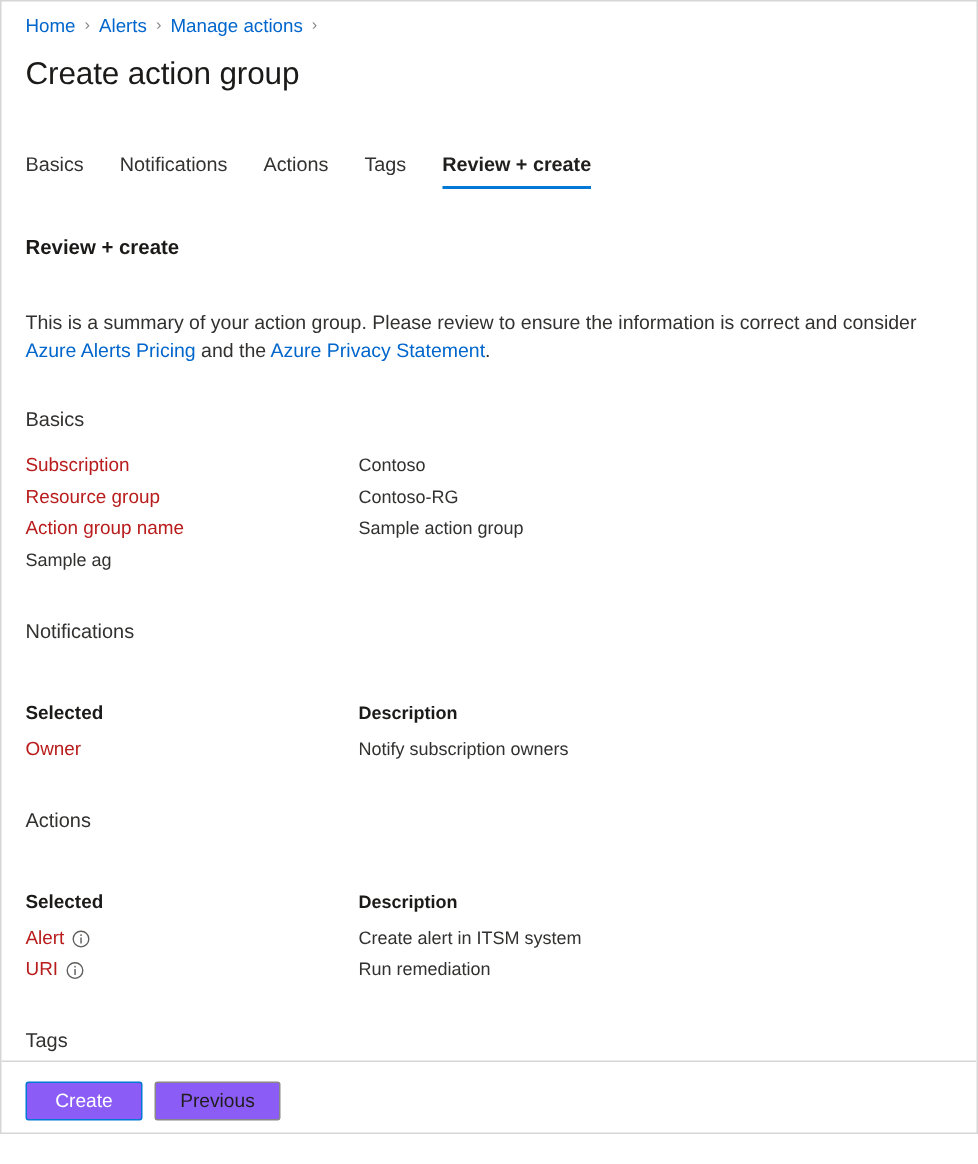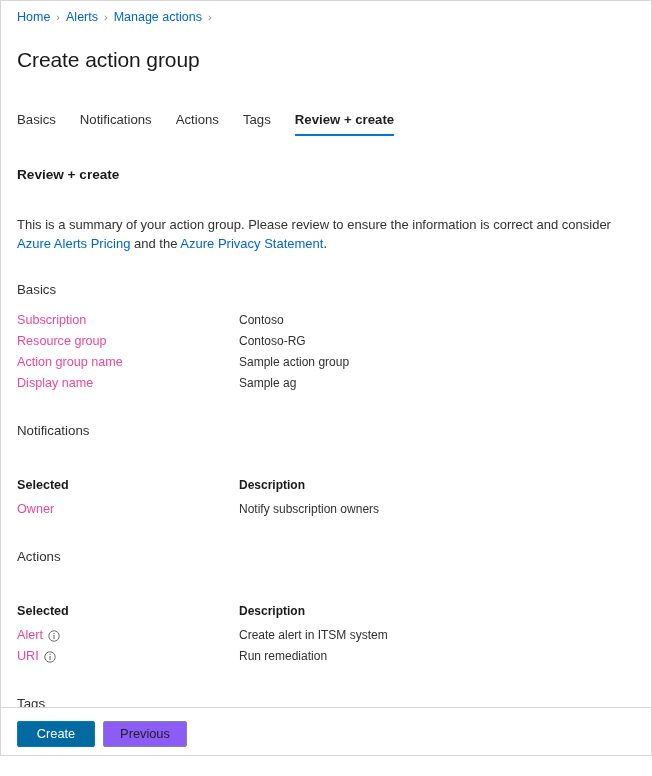--- a/index.html
+++ b/index.html
@@ -56,7 +56,7 @@
     font-size: 21px;
     font-weight: 400;
     color: #1b1a19;
-    margin: 21px 0 0 0;
+    margin: 11px 0 0 0;
     line-height: 28px;
     letter-spacing: -0.1px;
   }

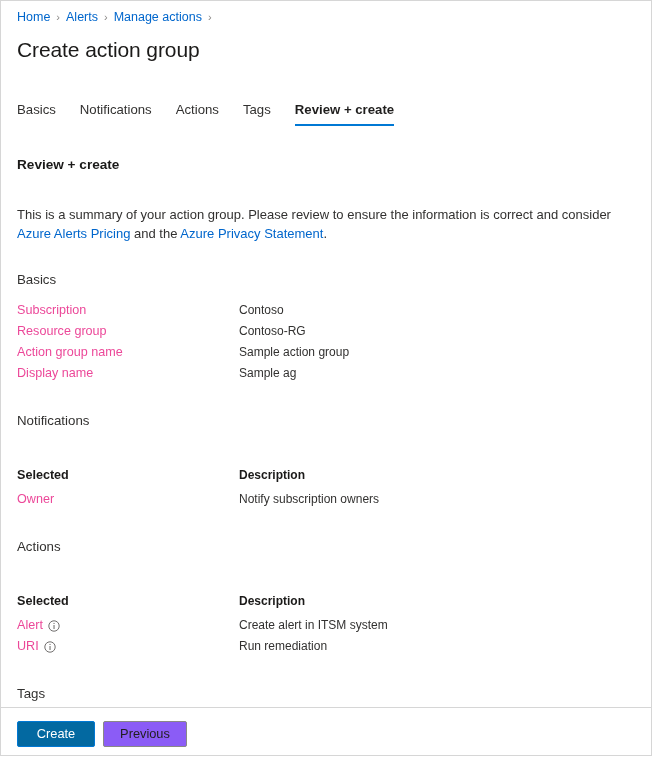--- a/index.html
+++ b/index.html
@@ -136,7 +136,7 @@
     width: 222px;
     flex: 0 0 222px;
     font-size: 12.6px;
-    color: #ec4899;
+    color: #b91c1c;
     display: flex;
     align-items: center;
   }

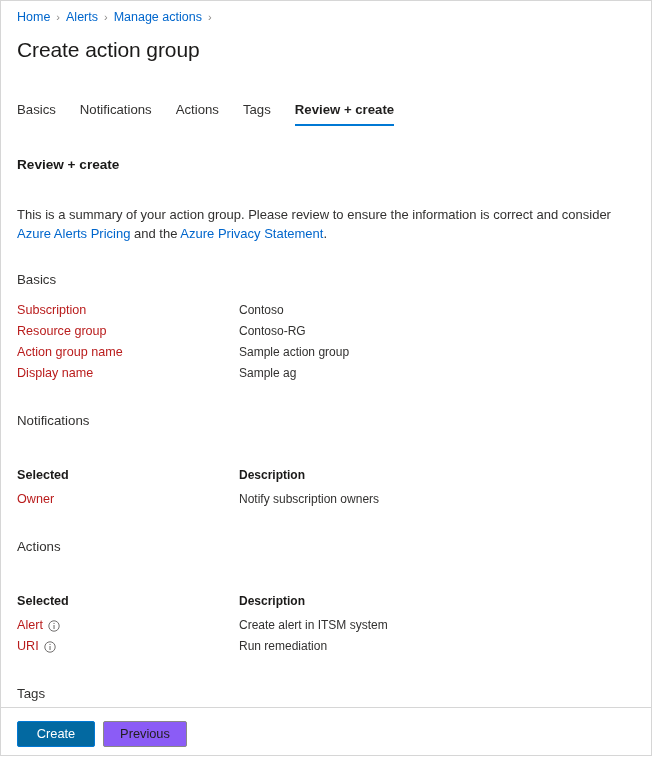--- a/index.html
+++ b/index.html
@@ -253,9 +253,6 @@
             <div class="cell-value">Sample action group</div>
           </div>
           <div class="row">
-            <div class="cell-label">
-              <span>Display name</span>
-            </div>
             <div class="cell-value">Sample ag</div>
           </div>
         </div>

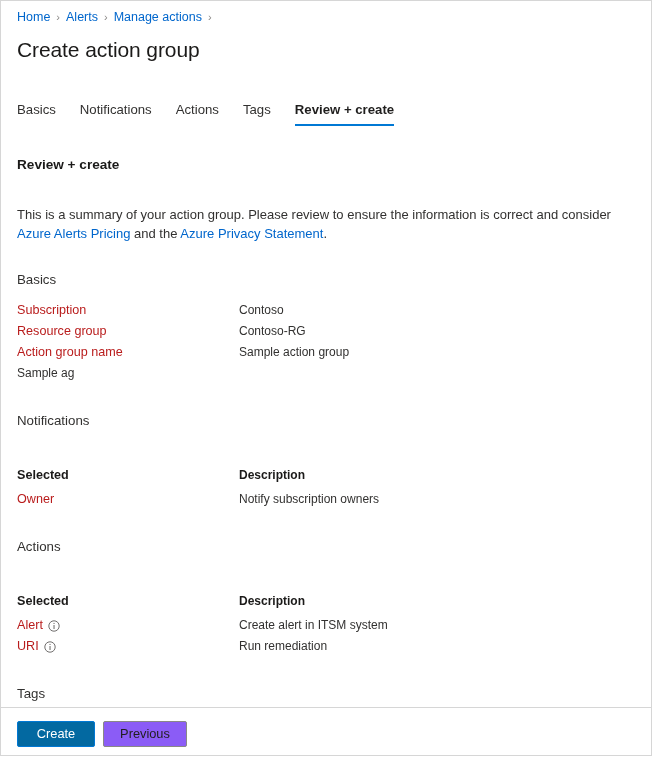--- a/index.html
+++ b/index.html
@@ -186,7 +186,7 @@
     text-align: center;
   }
   .btn-primary {
-    background: #0369a1;
+    background: #8b5cf6;
     color: #ffffff;
     border: 1px solid #0078d4;
     min-width: 78px;

